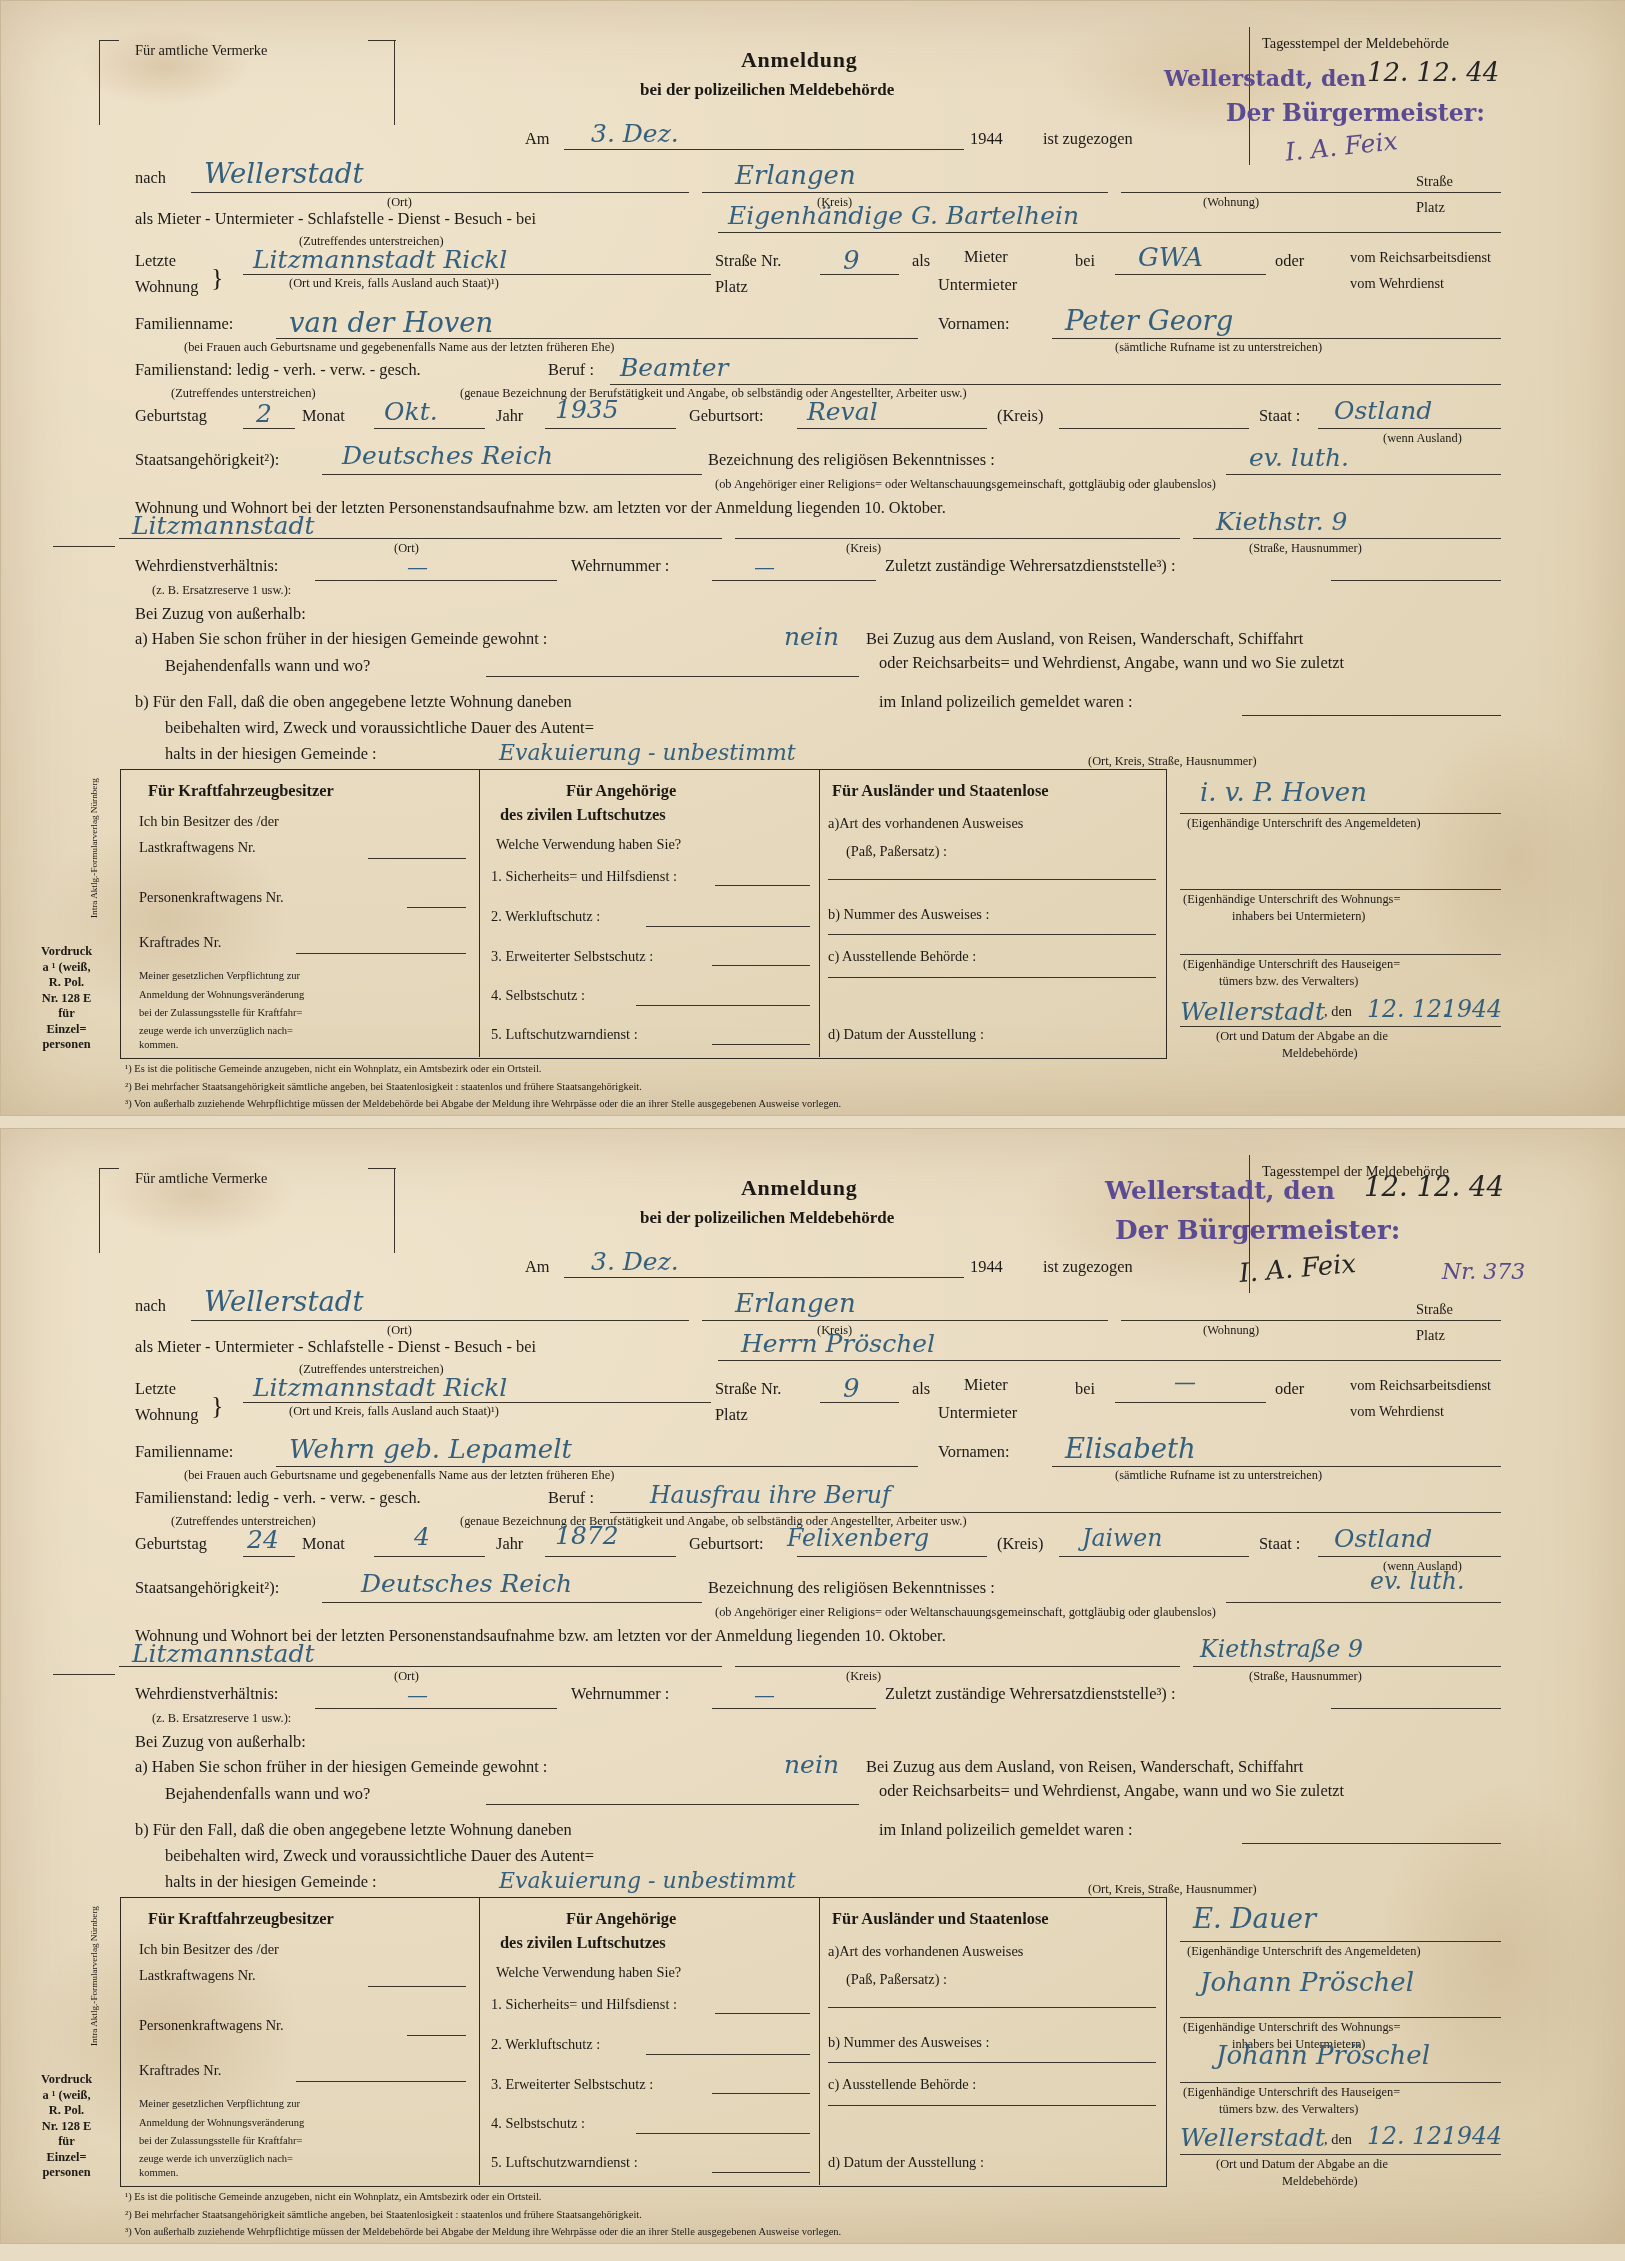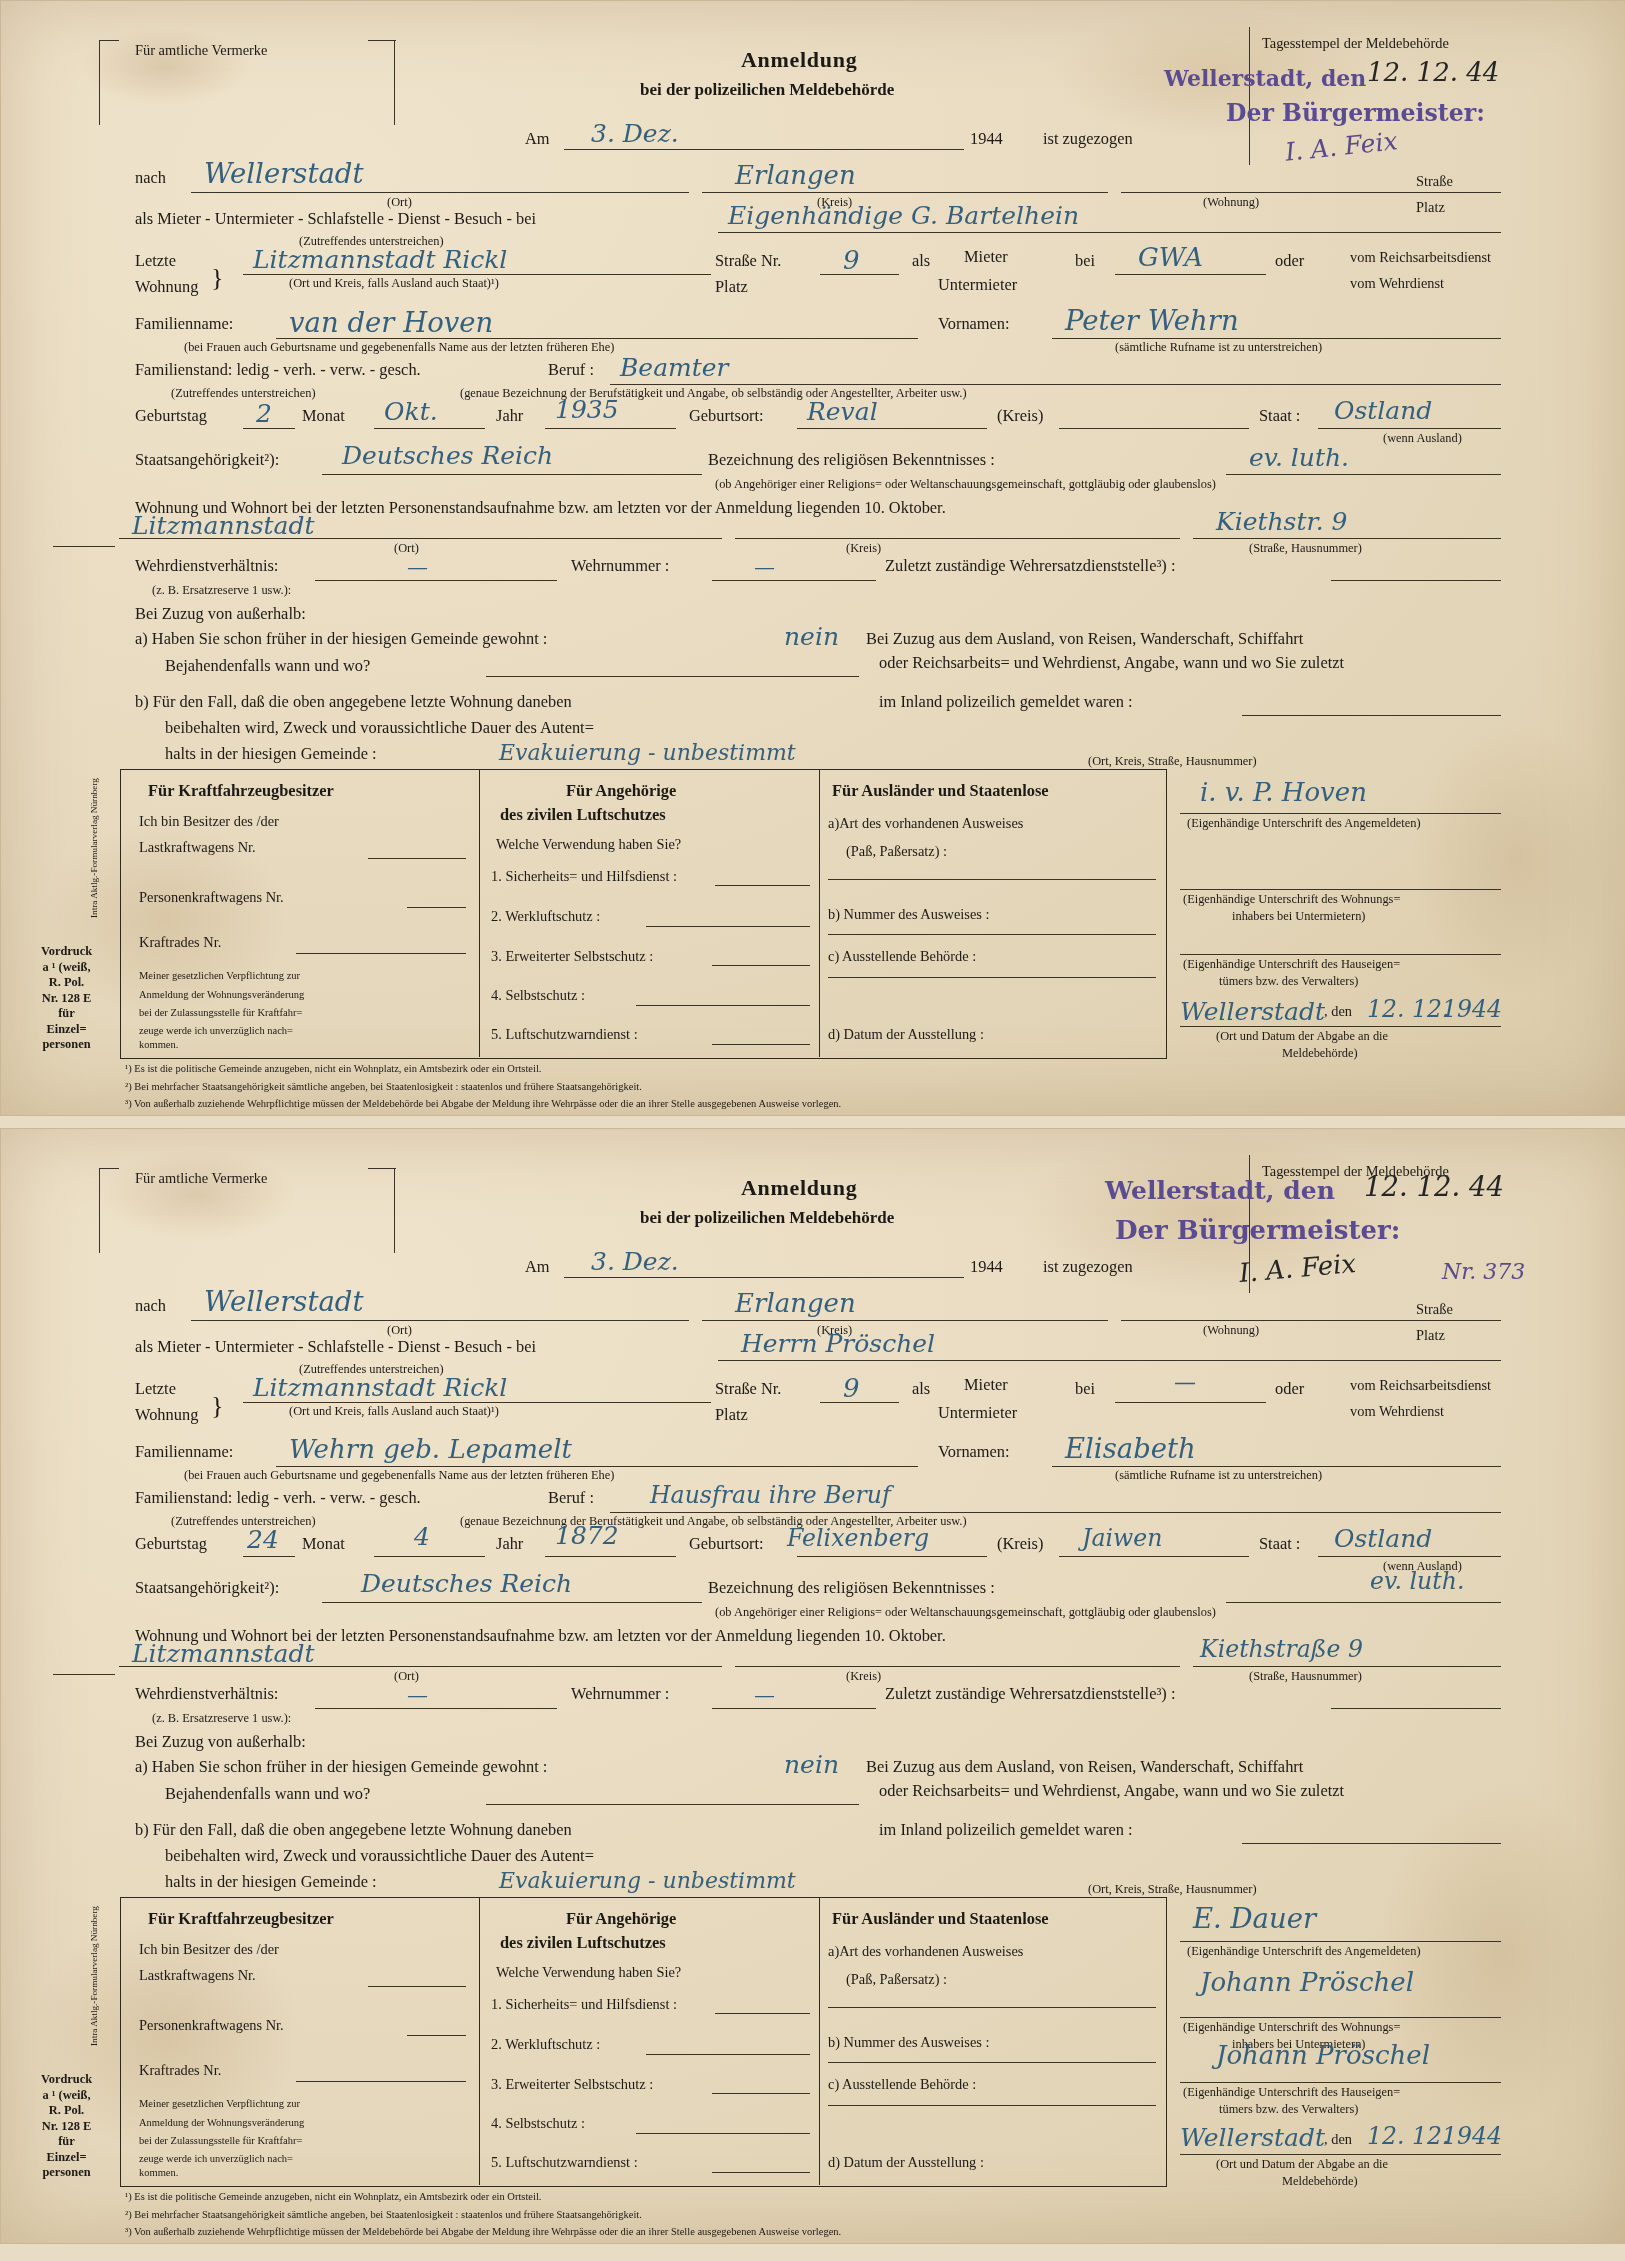--- a/index.html
+++ b/index.html
@@ -116,7 +116,7 @@
       <div class="hw b1" style="left:288px;top:305px;font-size:27.5px;">van der Hoven</div>
       <div class="t lg" style="left:937px;top:313px;">Vornamen:</div>
       <div class="line" style="left:1051px;top:337px;width:449px;"></div>
-      <div class="hw b1" style="left:1064px;top:303px;font-size:27.5px;">Peter Wehrn</div>
+      <div class="hw b1" style="left:1064px;top:303px;font-size:27.5px;">Peter Georg</div>
       <div class="t sm" style="left:183px;top:339px;">(bei Frauen auch Geburtsname und gegebenenfalls Name aus der letzten früheren Ehe)</div>
       <div class="t sm" style="left:1114px;top:339px;">(sämtliche Rufname ist zu unterstreichen)</div>
 

